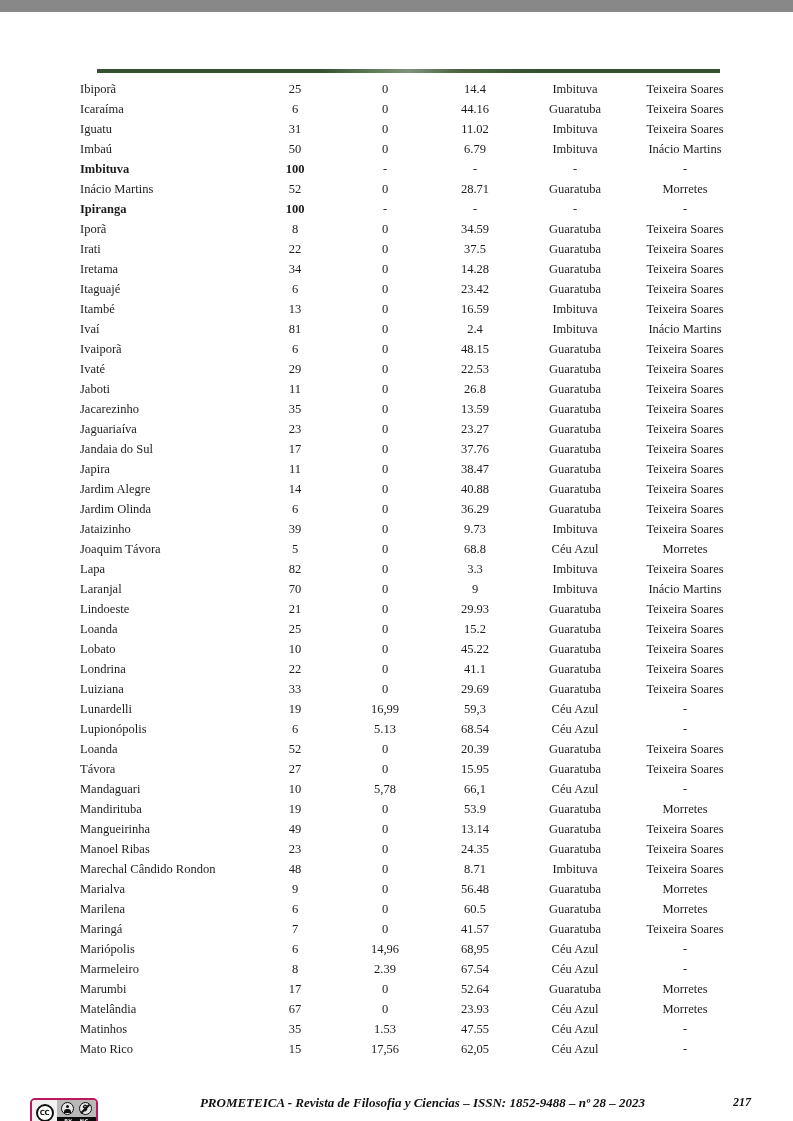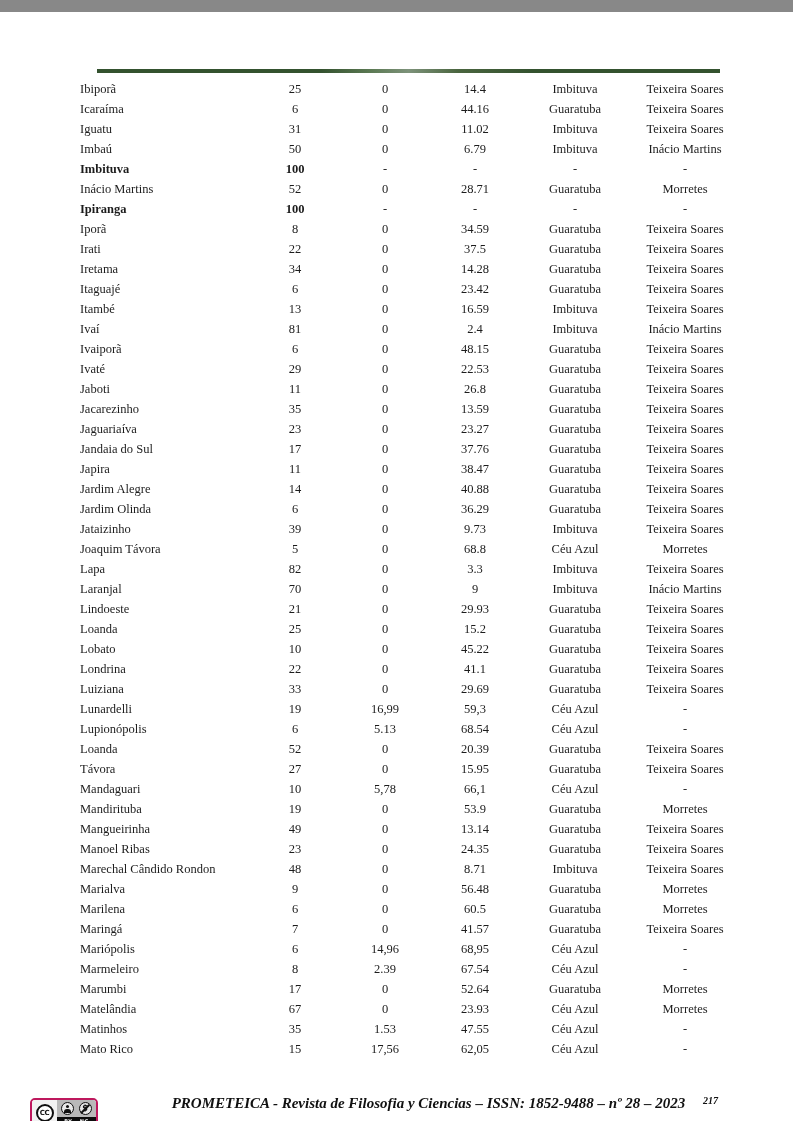--- a/index.html
+++ b/index.html
@@ -23,8 +23,8 @@
   .c5{width:120px;}
   .c6{width:100px;}
   .footer-text{
-    position:absolute;left:146px;top:1083px;width:565px;text-align:center;
-    font-size:15px;font-weight:700;font-style:italic;color:#111;
+    position:absolute;left:140px;top:1083px;width:565px;text-align:center;
+    font-size:13px;font-weight:700;font-style:italic;color:#111;
   }
   .page-number{
     position:absolute;left:703px;top:1083px;width:48px;text-align:left;

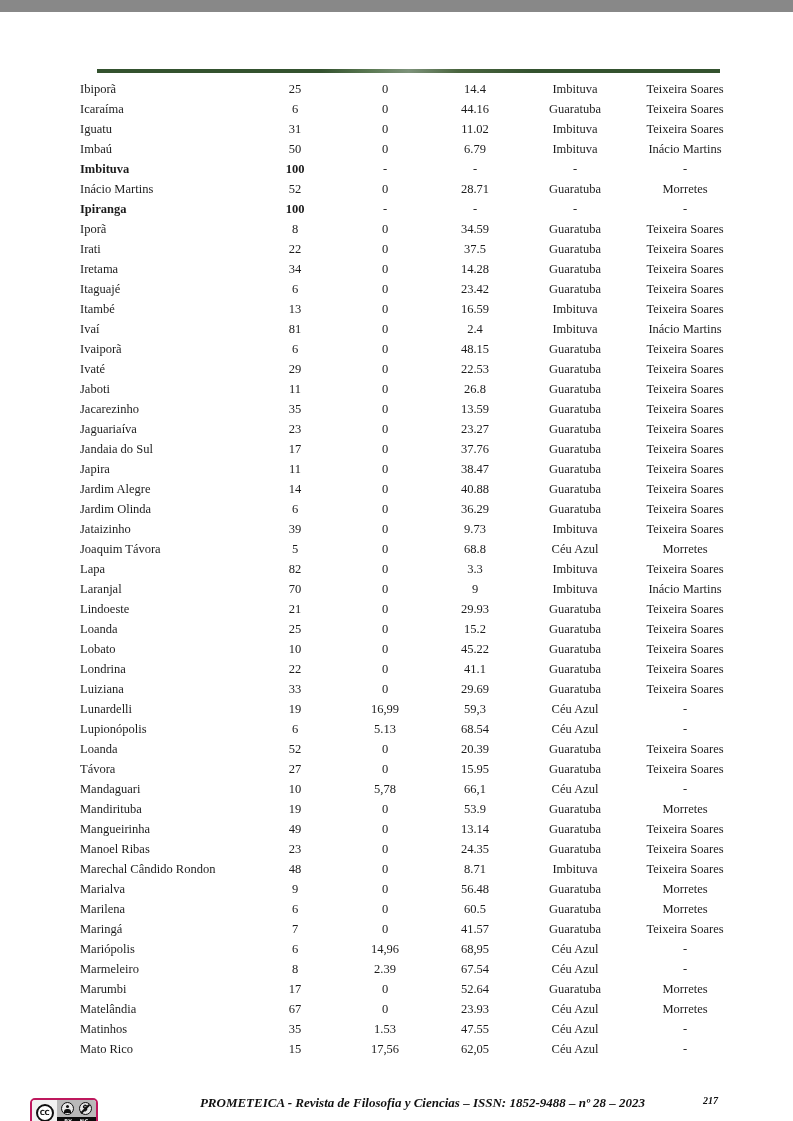--- a/index.html
+++ b/index.html
@@ -27,8 +27,8 @@
     font-size:13px;font-weight:700;font-style:italic;color:#111;
   }
   .page-number{
-    position:absolute;left:703px;top:1083px;width:48px;text-align:left;
-    font-size:10px;font-weight:700;font-style:italic;color:#111;
+    position:absolute;left:703px;top:1083px;width:48px;text-align:right;
+    font-size:12px;font-weight:700;font-style:italic;color:#111;
   }
   
   .cc-badge{

